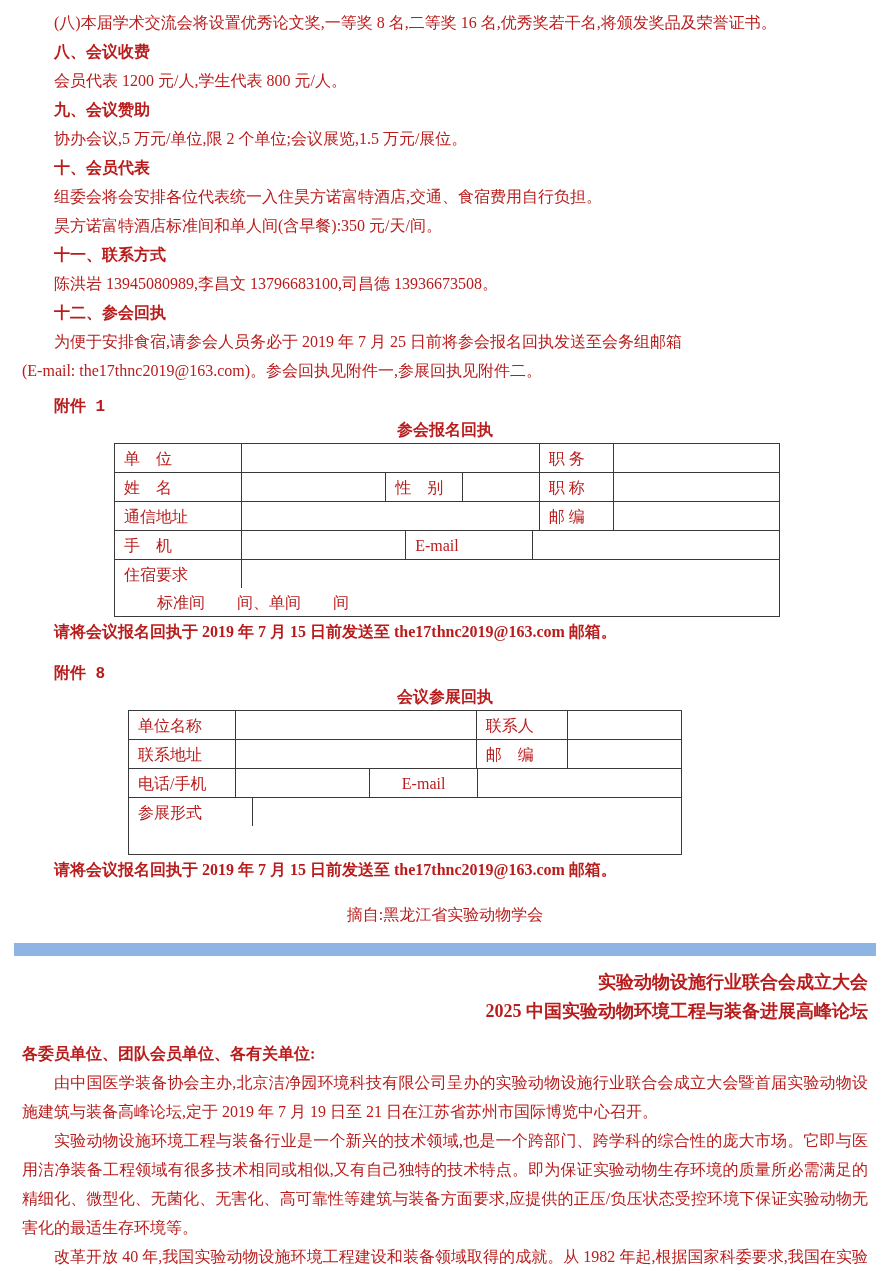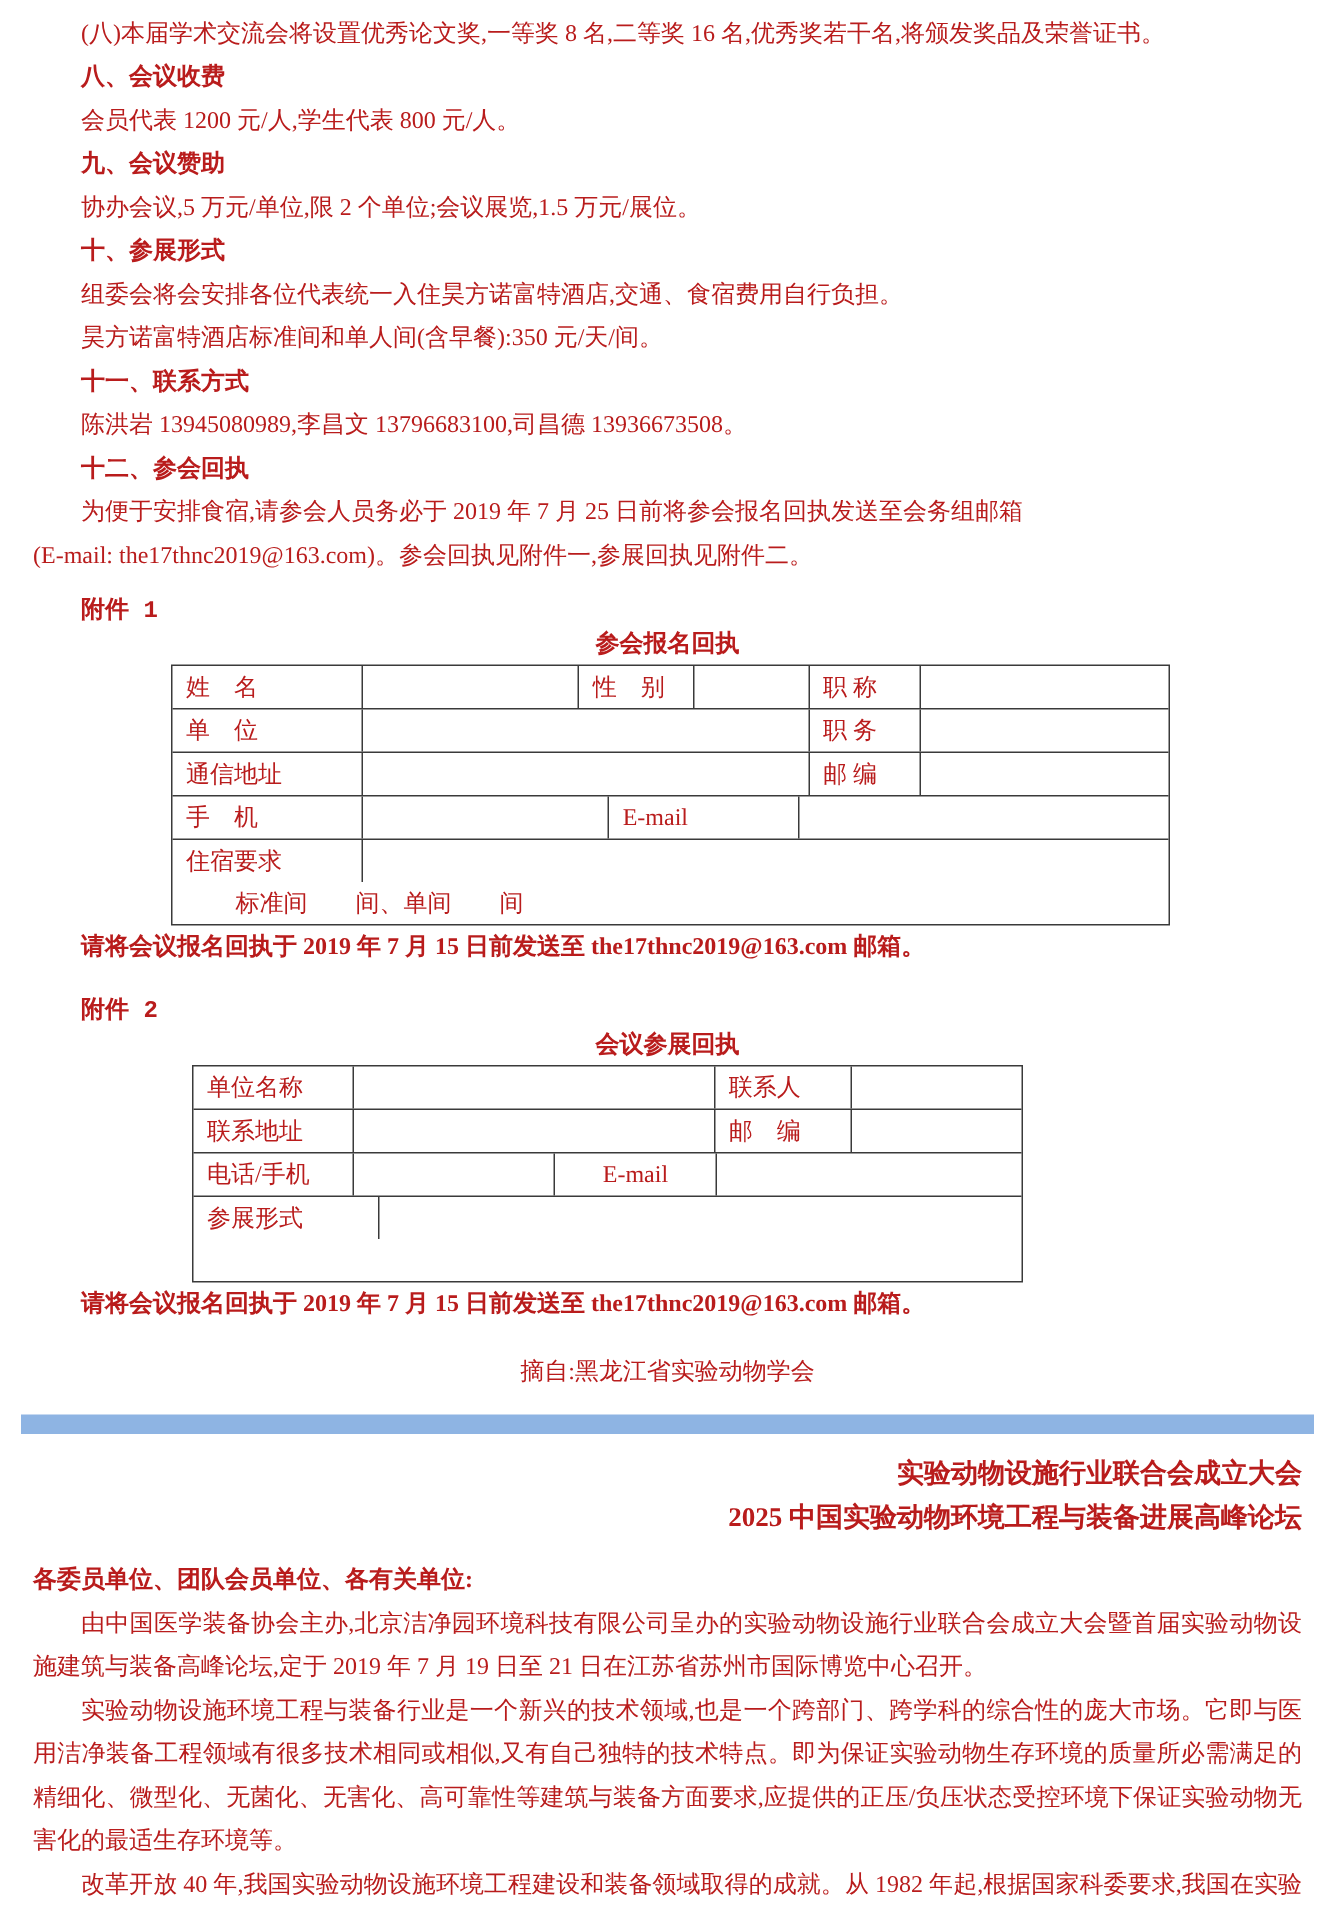--- a/index.html
+++ b/index.html
@@ -68,7 +68,7 @@
   <div class="indent">会员代表 1200 元/人,学生代表 800 元/人。</div>
   <div class="indent bold">九、会议赞助</div>
   <div class="indent">协办会议,5 万元/单位,限 2 个单位;会议展览,1.5 万元/展位。</div>
-  <div class="indent bold">十、参展形式</div>
+  <div class="indent bold">十、会员代表</div>
   <div class="indent">组委会将会安排各位代表统一入住昊方诺富特酒店,交通、食宿费用自行负担。</div>
   <div class="indent">昊方诺富特酒店标准间和单人间(含早餐):350 元/天/间。</div>
   <div class="indent bold">十一、联系方式</div>

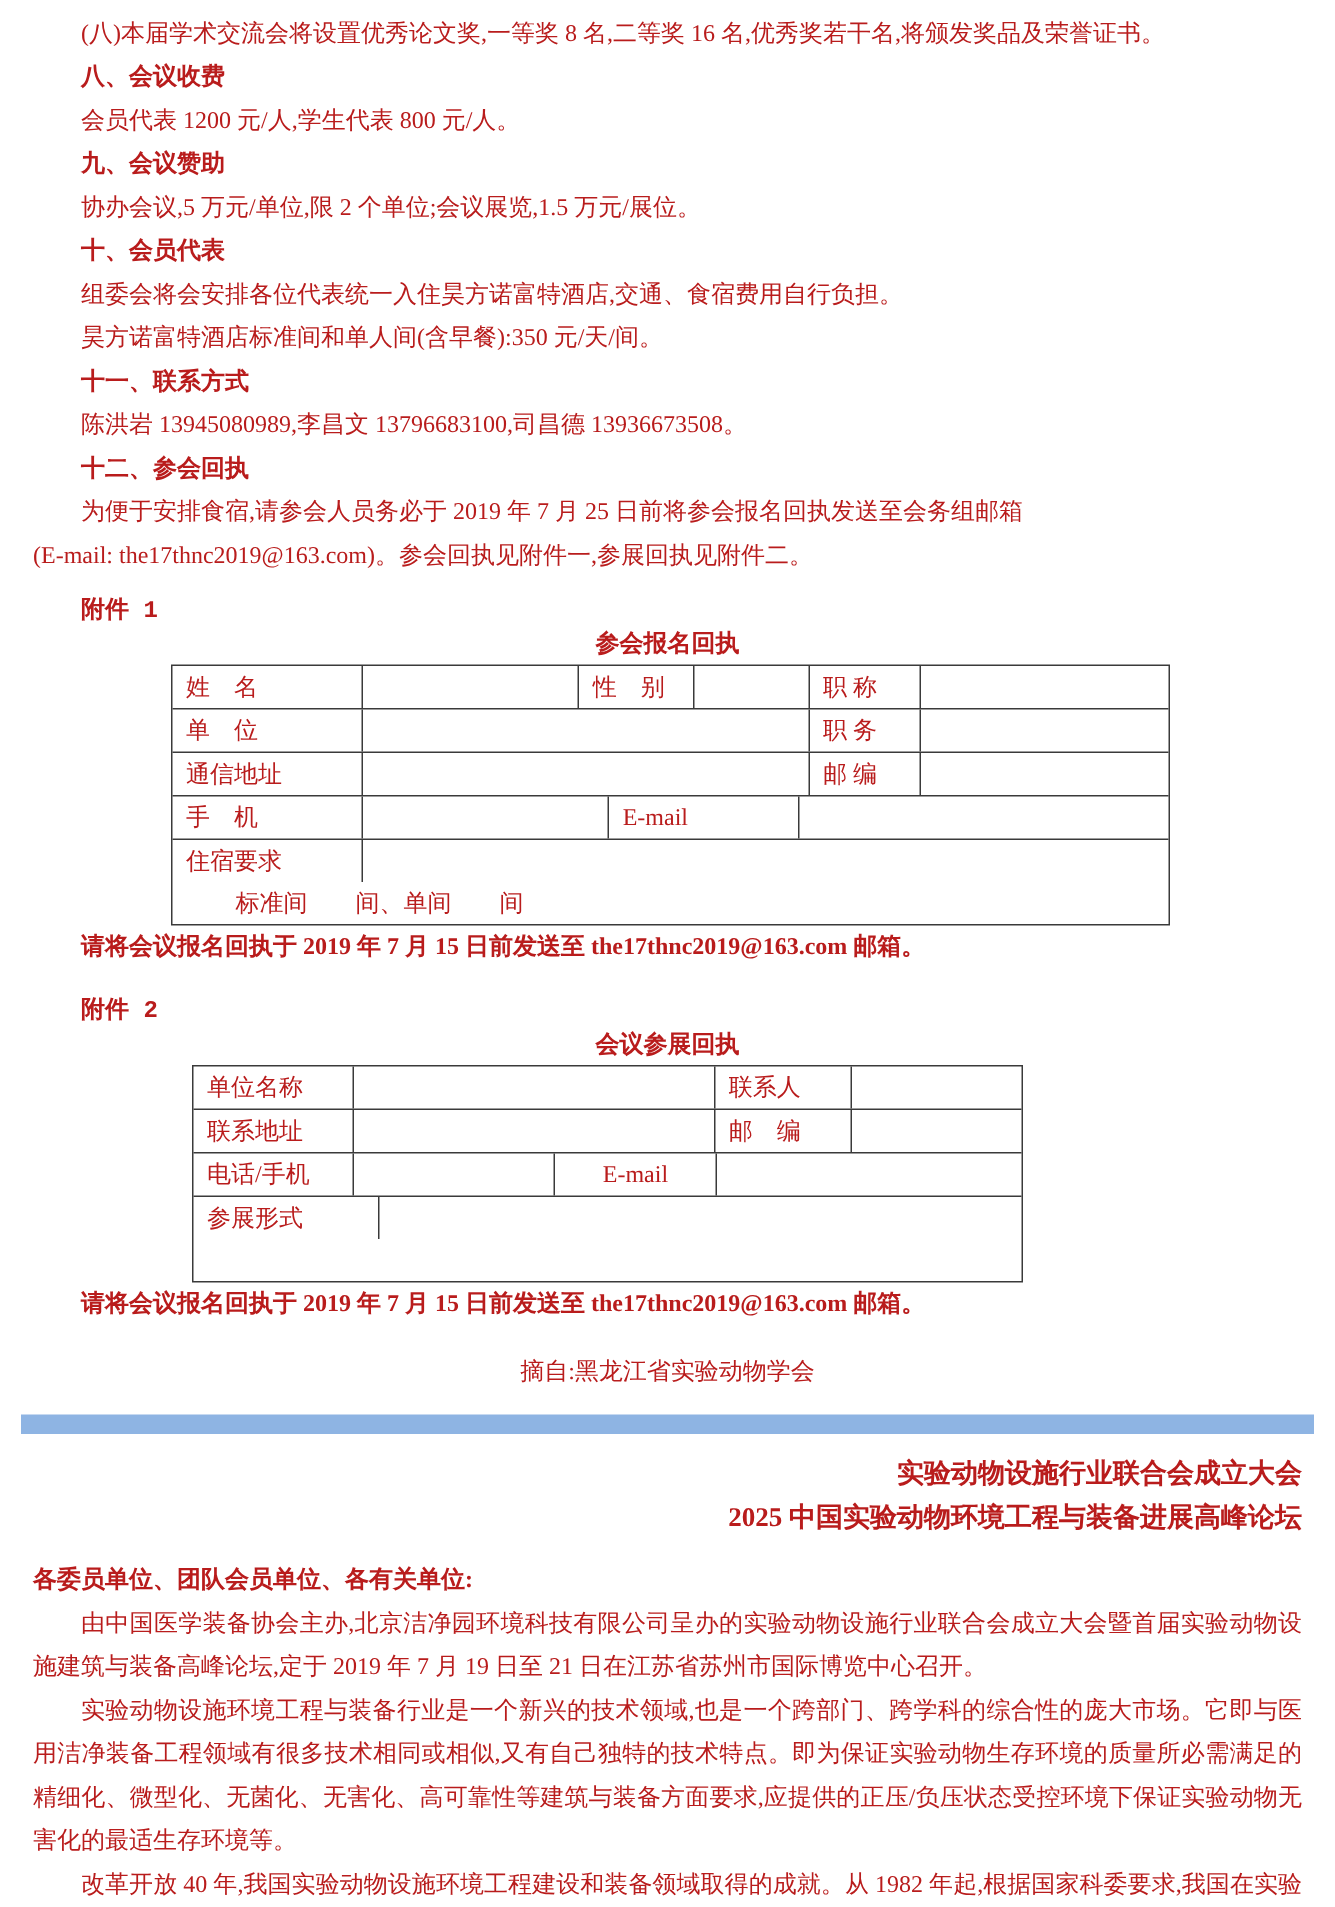--- a/index.html
+++ b/index.html
@@ -82,17 +82,17 @@
 
   <div class="tbl tbl1">
     <div class="t-row">
+      <div class="t-cell w1a">单　位</div>
+      <div class="t-cell w1span"></div>
+      <div class="t-cell w1e">职 务</div>
+      <div class="t-cell w1f"></div>
+    </div>
+    <div class="t-row">
       <div class="t-cell w1a">姓　名</div>
       <div class="t-cell w1b"></div>
       <div class="t-cell w1c">性　别</div>
       <div class="t-cell w1d"></div>
       <div class="t-cell w1e">职 称</div>
-      <div class="t-cell w1f"></div>
-    </div>
-    <div class="t-row">
-      <div class="t-cell w1a">单　位</div>
-      <div class="t-cell w1span"></div>
-      <div class="t-cell w1e">职 务</div>
       <div class="t-cell w1f"></div>
     </div>
     <div class="t-row">

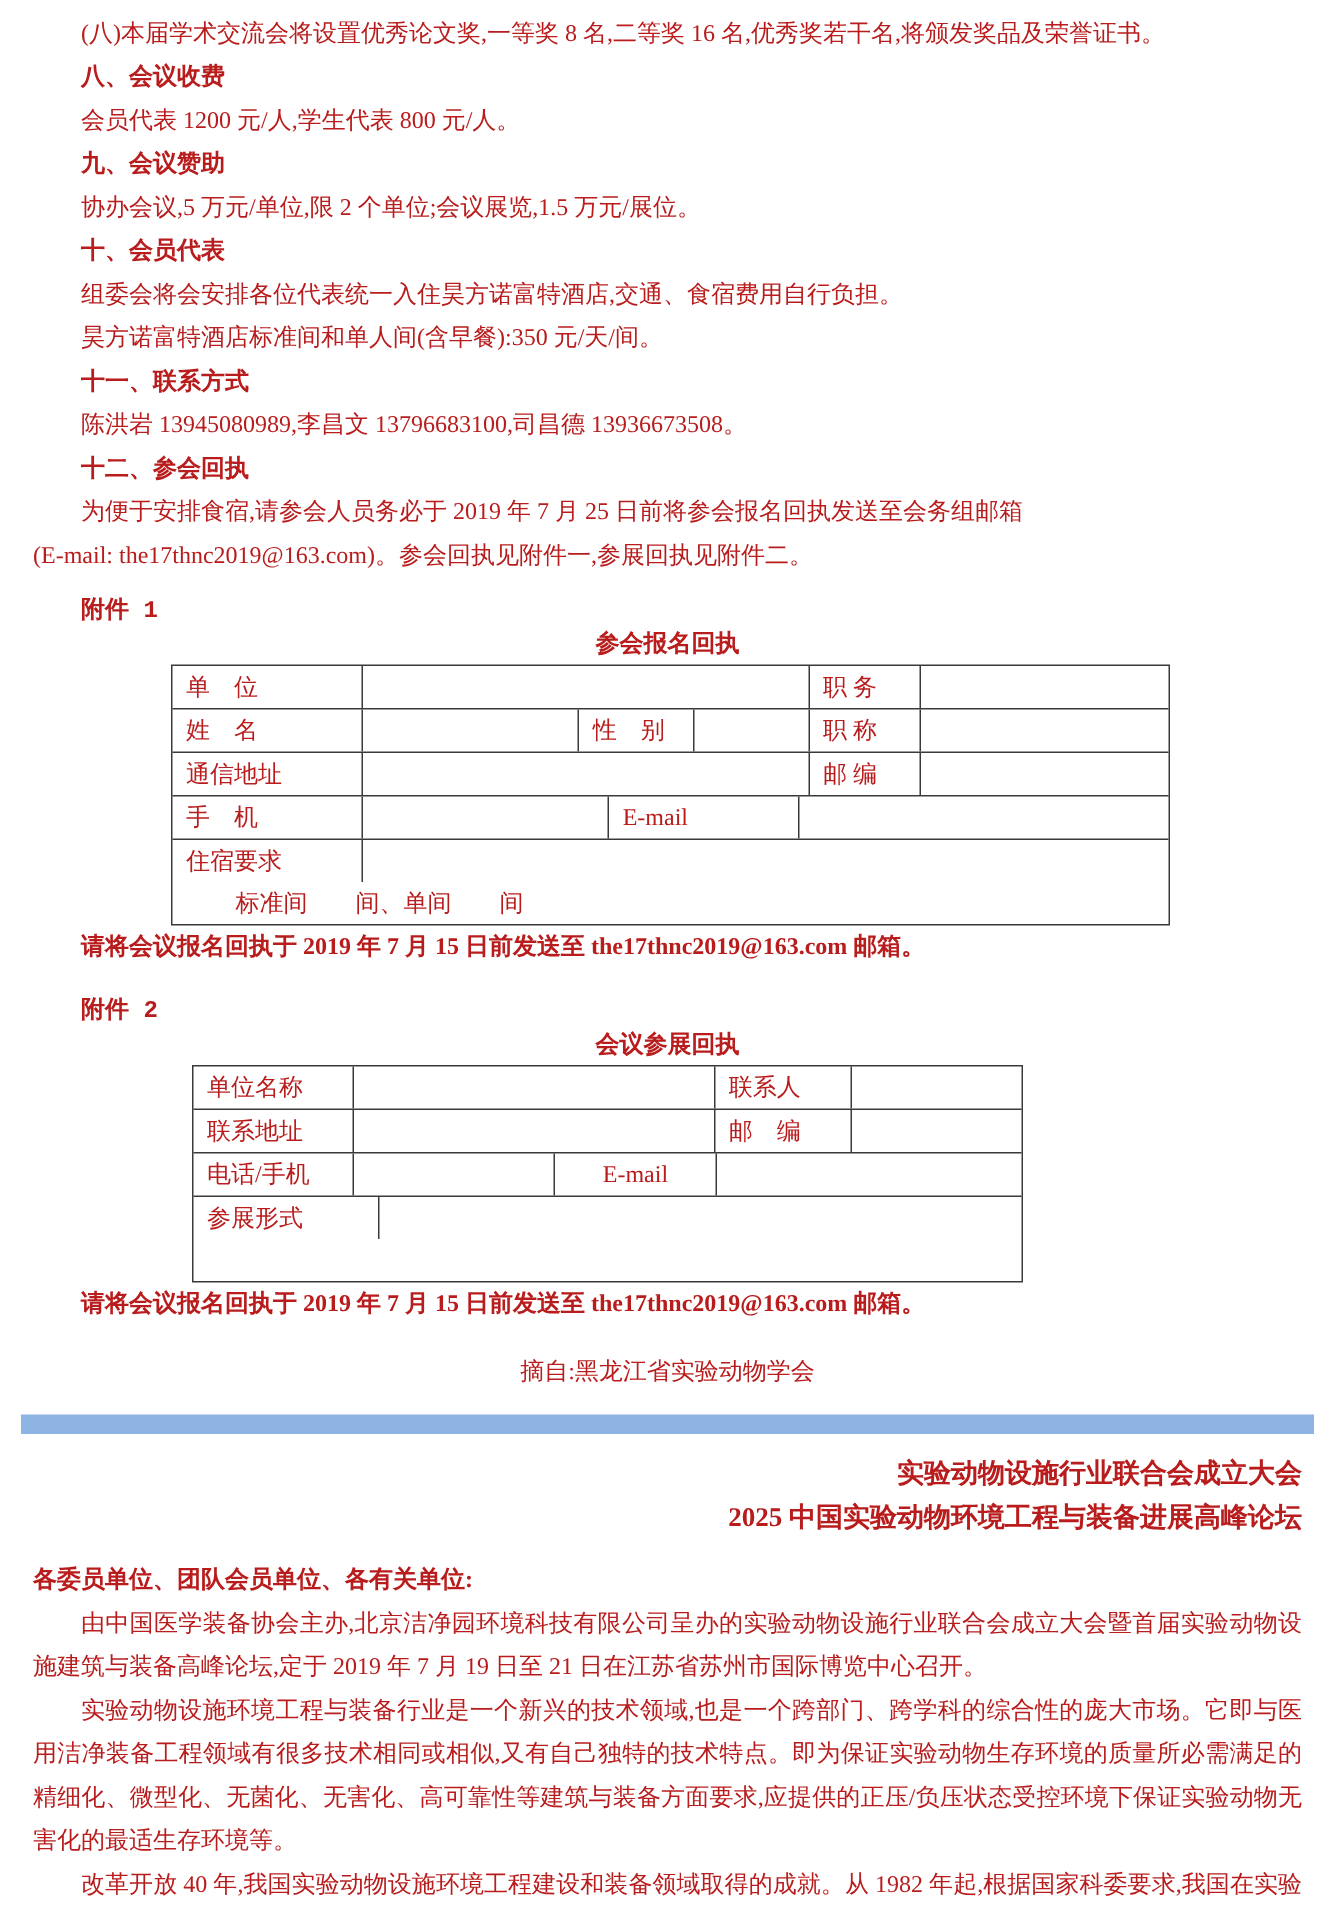--- a/index.html
+++ b/index.html
@@ -115,7 +115,7 @@
 
   <div class="note-line">请将会议报名回执于 2019 年 7 月 15 日前发送至 the17thnc2019@163.com 邮箱。</div>
 
-  <div class="att-label att2-gap">附件 2</div>
+  <div class="att-label att2-gap">附件 8</div>
   <div class="tbl-title">会议参展回执</div>
 
   <div class="tbl tbl2">

